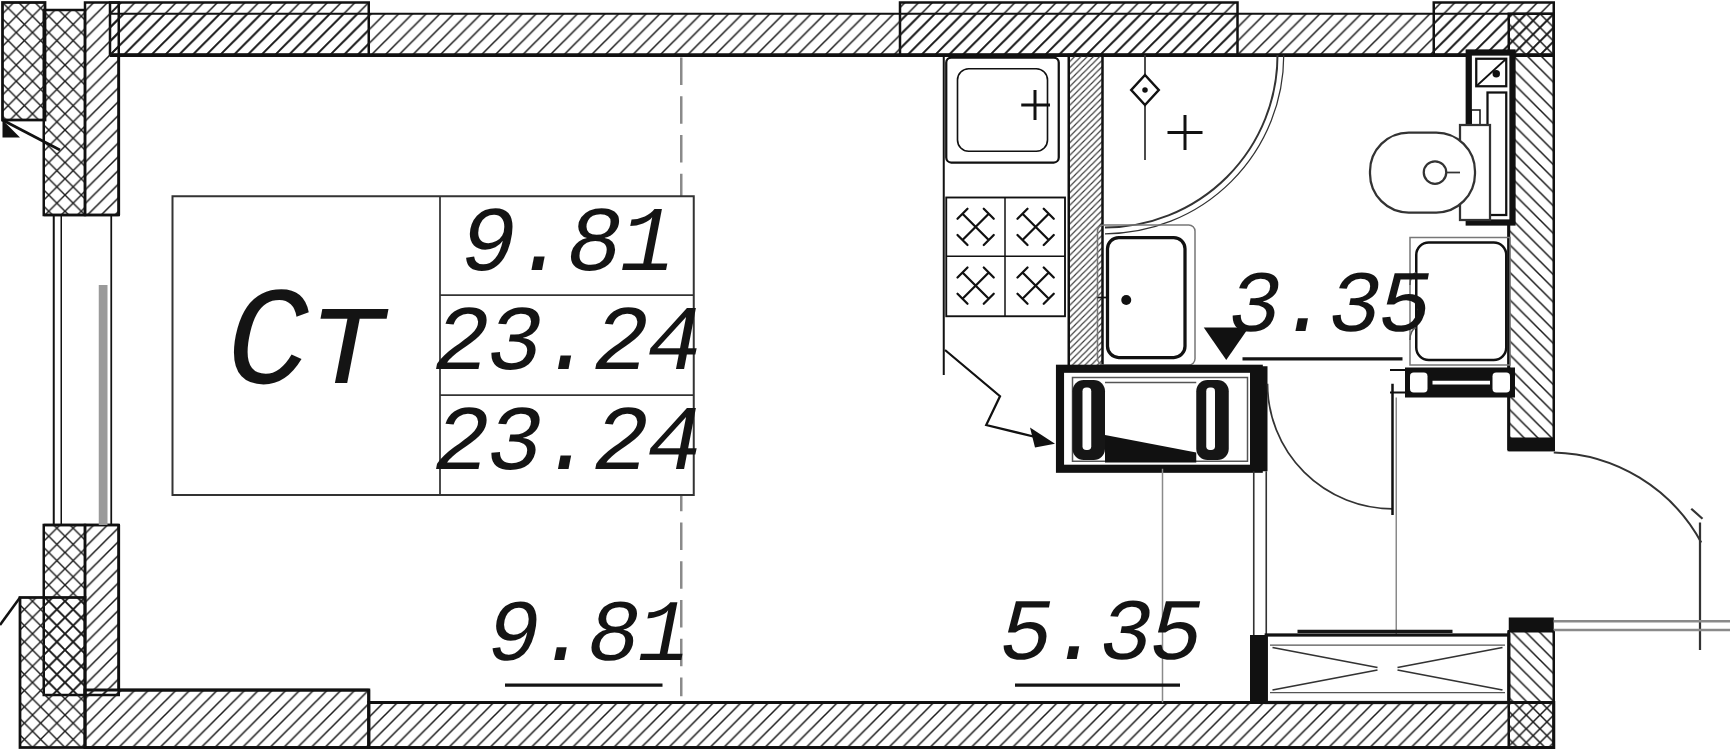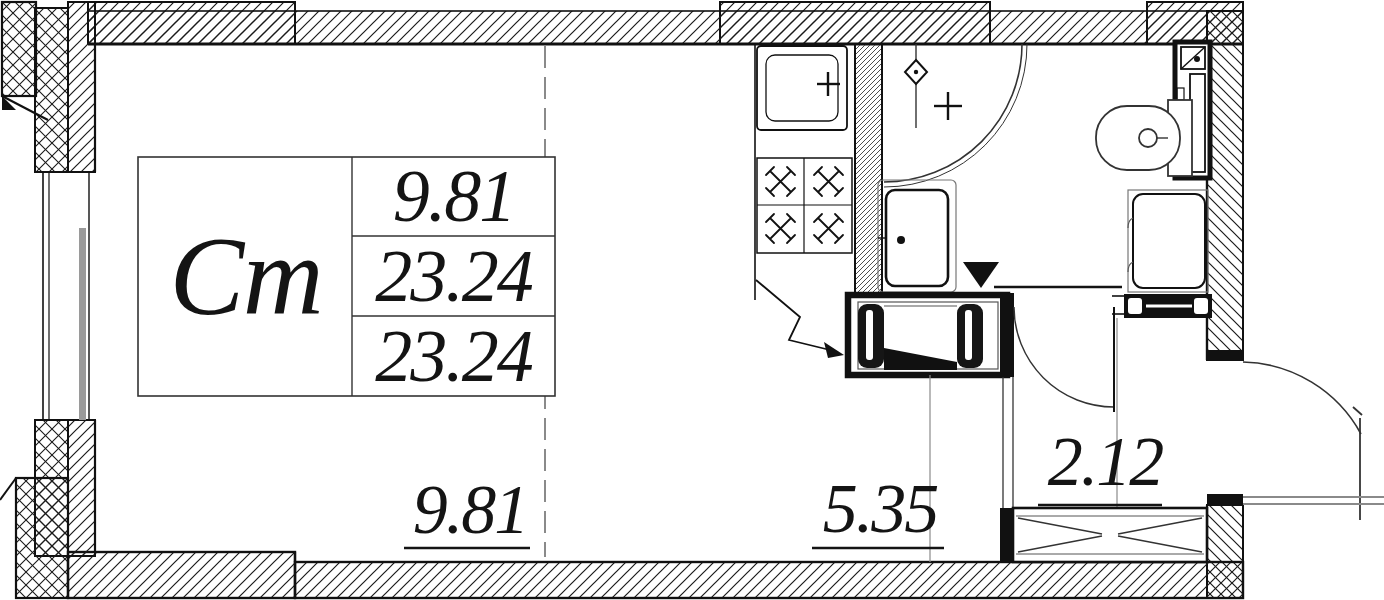--- a/index.html
+++ b/index.html
@@ -4,7 +4,7 @@
 <style>
   html,body{margin:0;padding:0;background:#fff;}
   #plan{position:relative;width:1384px;height:600px;background:#fff;overflow:hidden;
-        font-family:Liberation Serif, serif;}
+        font-family:Liberation Mono, monospace;}
   #plan svg{position:absolute;left:0;top:0;}
   .lbl{position:absolute;display:flex;align-items:center;justify-content:center;
        font-style:italic;color:#141414;white-space:nowrap;pointer-events:none;}

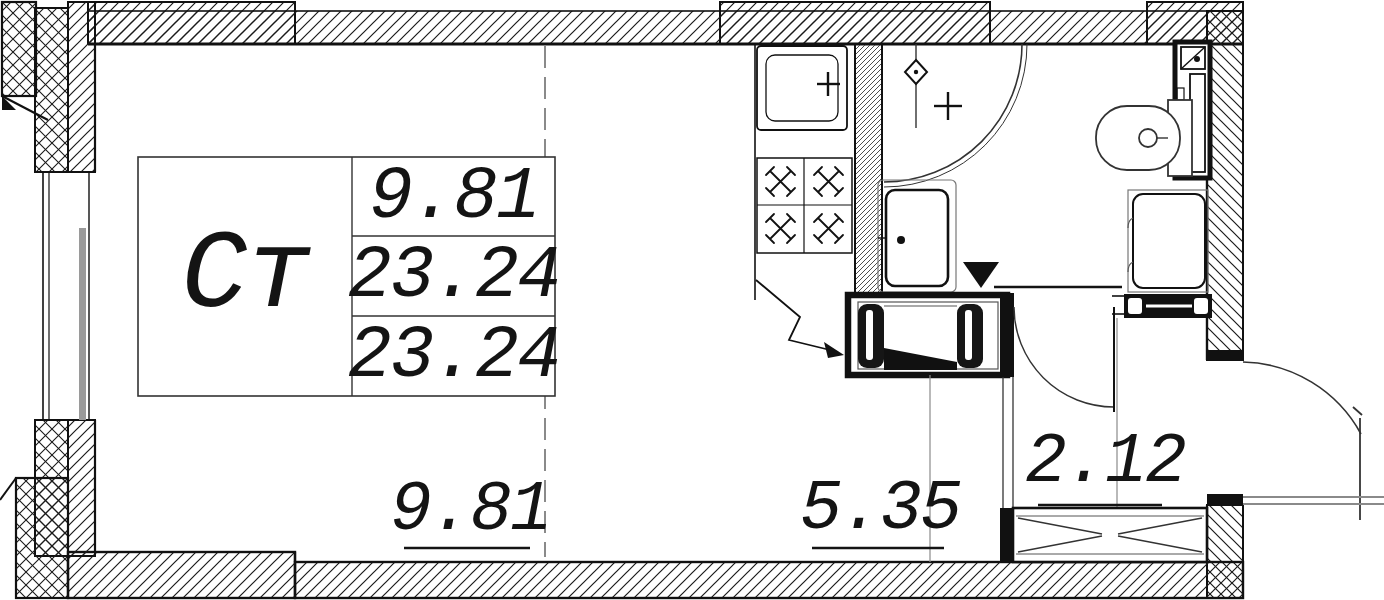--- a/index.html
+++ b/index.html
@@ -246,6 +246,7 @@
 
 <div class="lbl dim" style="left:390px;top:478px;width:160px;height:64px;">9.81</div>
 <div class="lbl dim" style="left:800px;top:476px;width:160px;height:66px;">5.35</div>
+<div class="lbl dim" style="left:988px;top:216px;width:150px;height:62px;">3.35</div>
 <div class="lbl dim" style="left:1030px;top:430px;width:150px;height:64px;">2.12</div>
 </div>
 

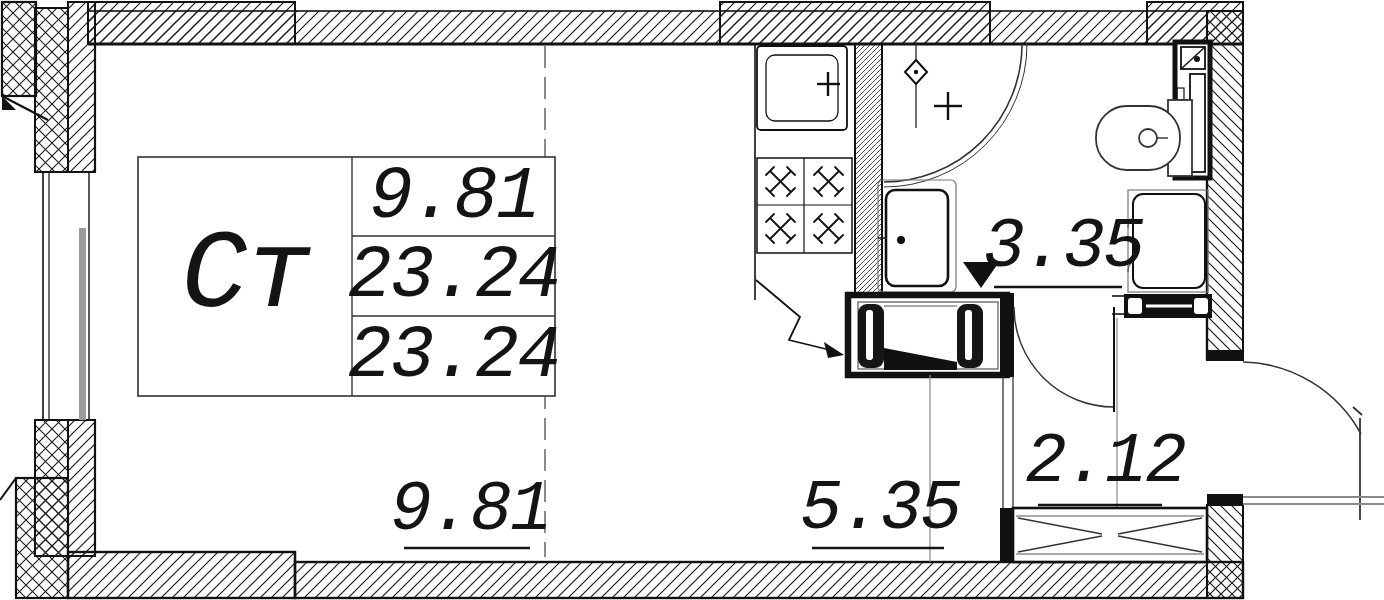--- a/index.html
+++ b/index.html
@@ -247,7 +247,6 @@
 <div class="lbl dim" style="left:390px;top:478px;width:160px;height:64px;">9.81</div>
 <div class="lbl dim" style="left:800px;top:476px;width:160px;height:66px;">5.35</div>
 <div class="lbl dim" style="left:988px;top:216px;width:150px;height:62px;">3.35</div>
-<div class="lbl dim" style="left:1030px;top:430px;width:150px;height:64px;">2.12</div>
 </div>
 
 </body></html>

